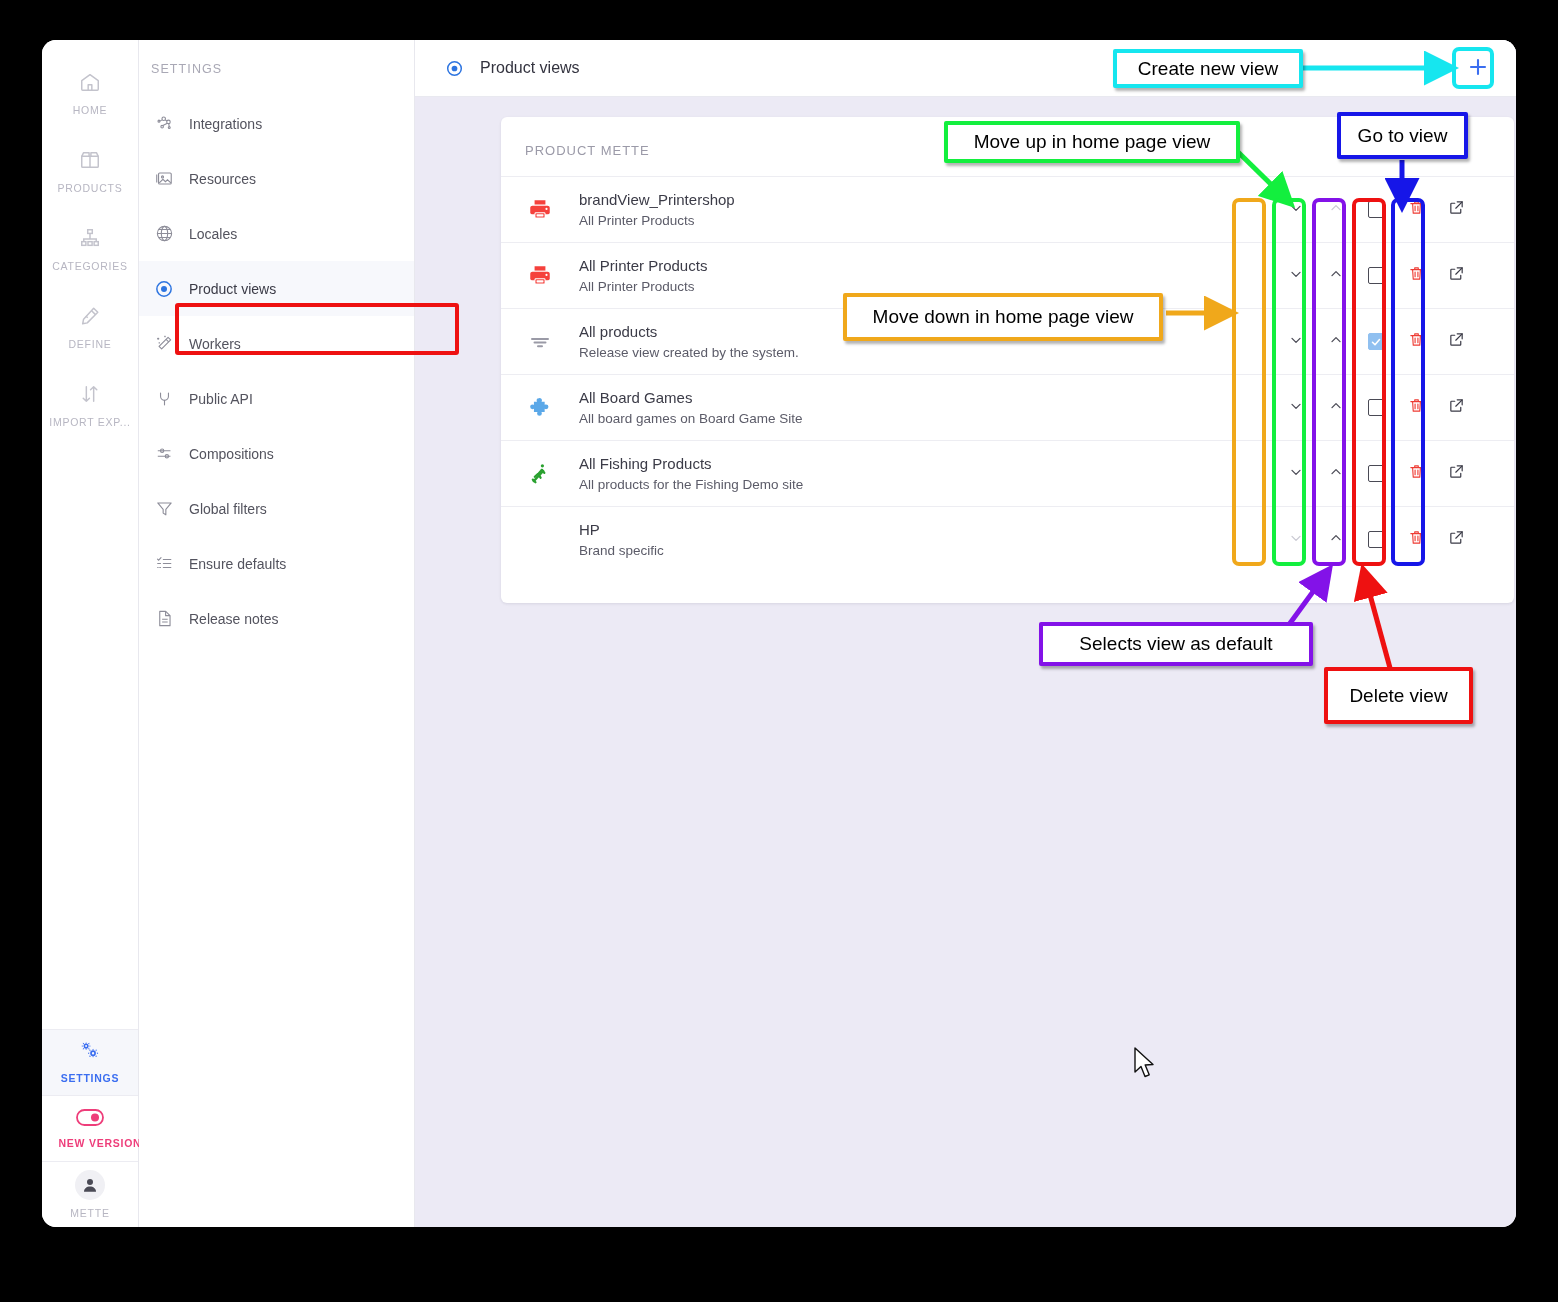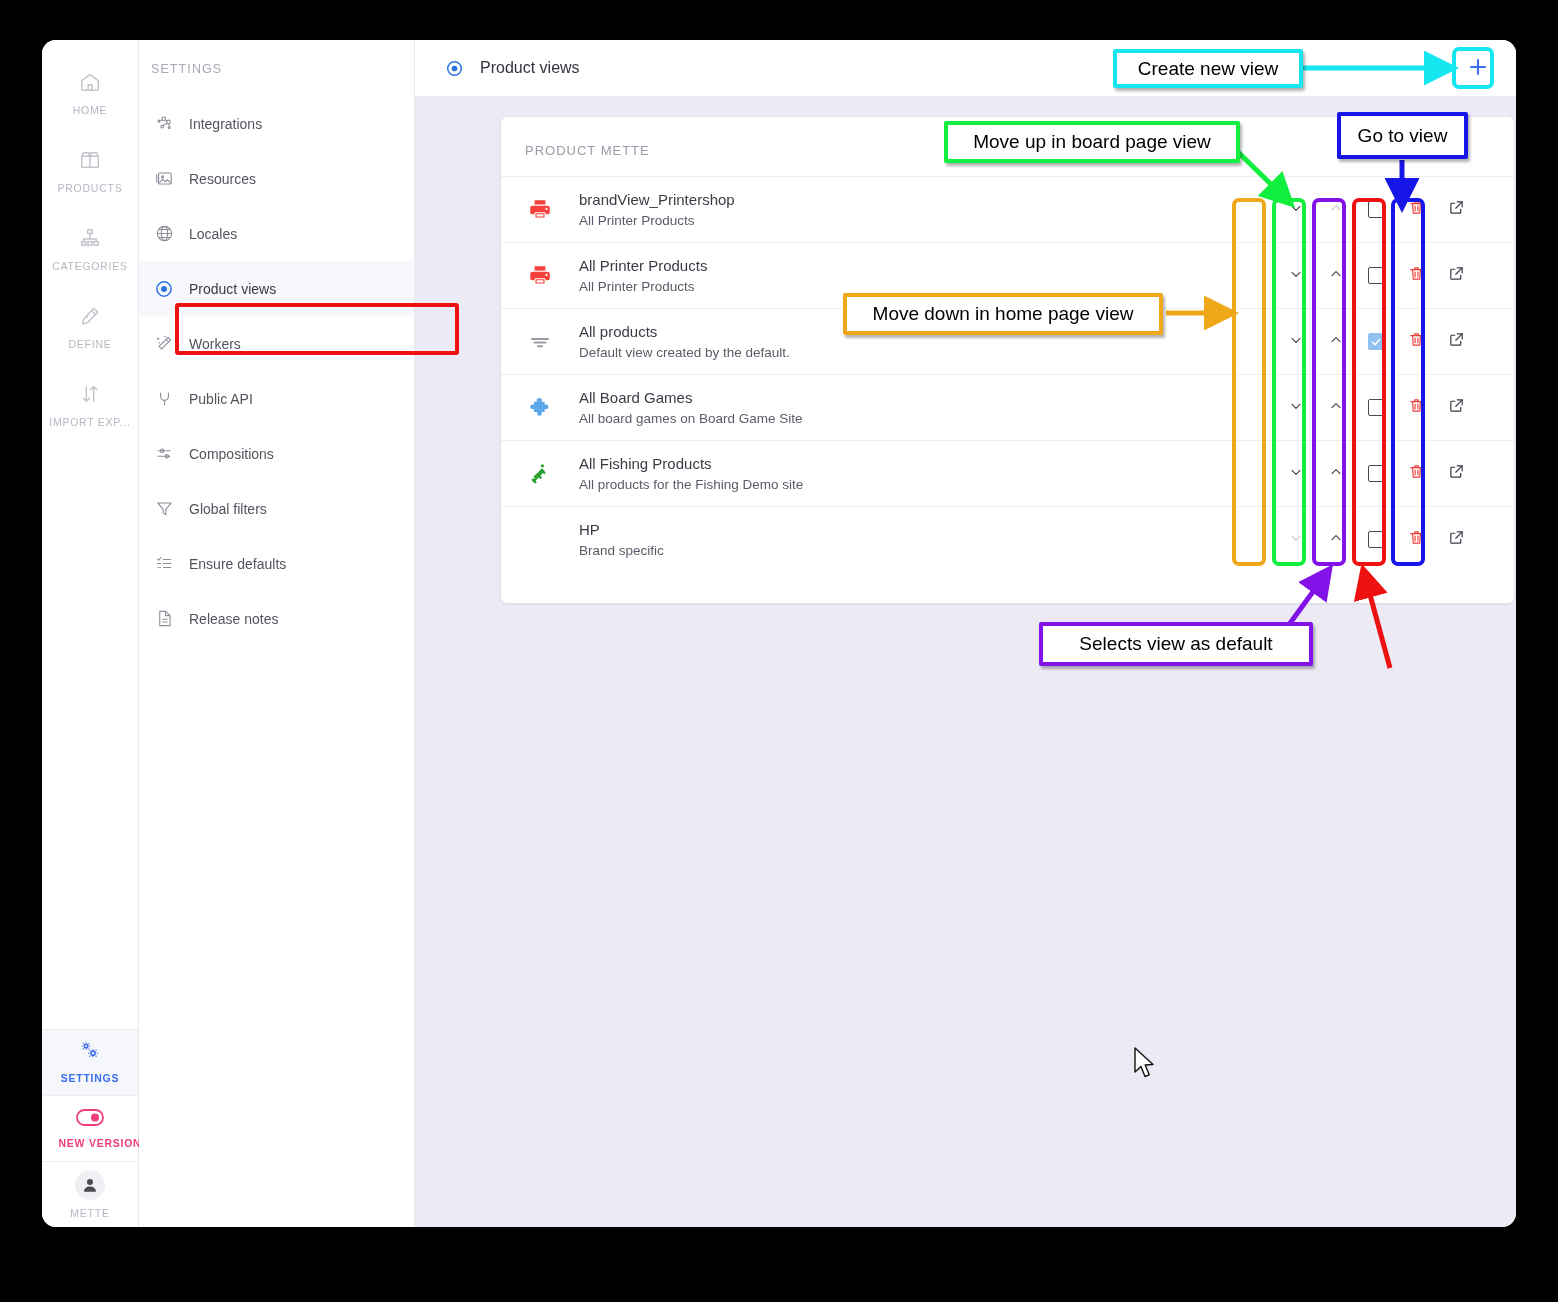--- a/index.html
+++ b/index.html
@@ -786,7 +786,7 @@
     </div>
 
     <div class="anno-box" style="left:944px; top:121px; width:296px; height:42px; border:4px solid #13ef3e;">
-      <span>Move up in board page view</span>
+      <span>Move up in home page view</span>
     </div>
 
     <div class="anno-box" style="left:1337px; top:112px; width:131px; height:47px; border:4px solid #1616e8;">

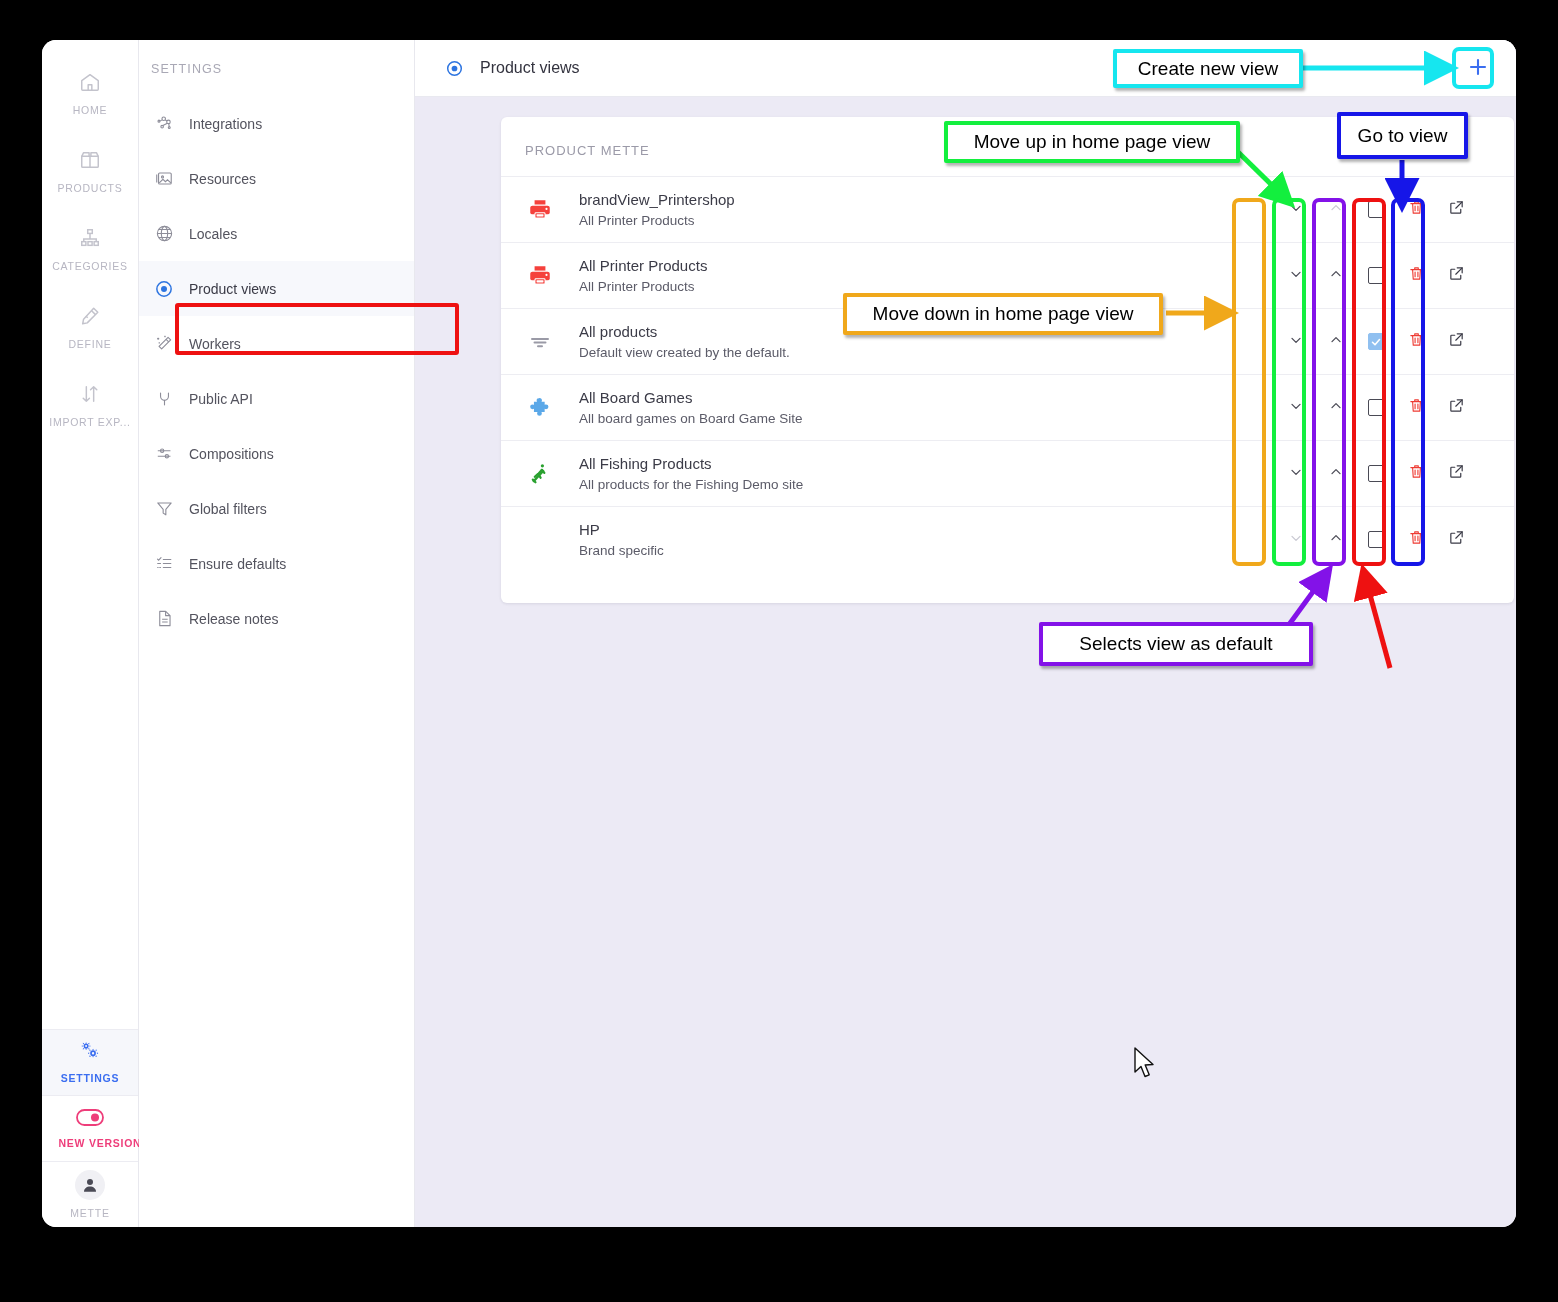--- a/index.html
+++ b/index.html
@@ -793,7 +793,7 @@
       <span>Go to view</span>
     </div>
 
-    <div class="anno-box" style="left:843px; top:293px; width:320px; height:42px; border:4px solid #f0a81b;">
+    <div class="anno-box" style="left:843px; top:293px; width:320px; height:48px; border:4px solid #f0a81b;">
       <span>Move down in home page view</span>
     </div>
 

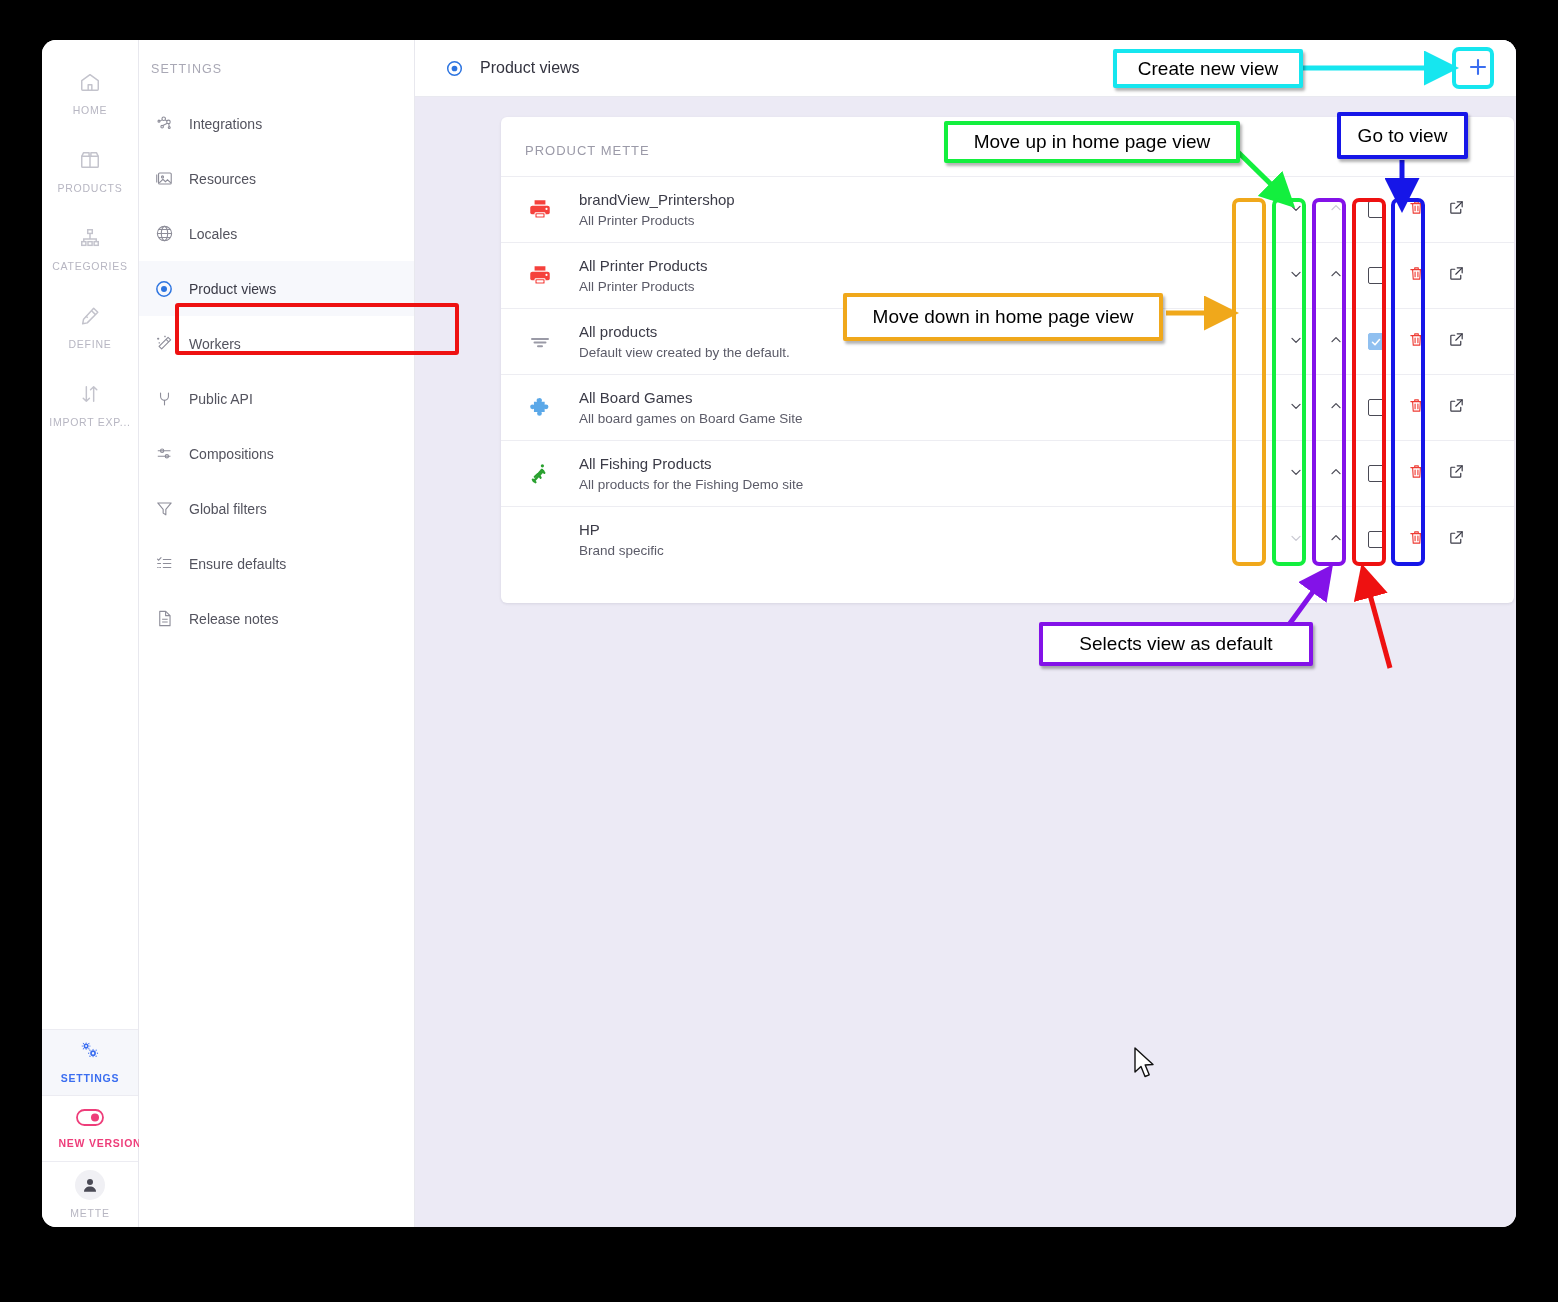--- a/index.html
+++ b/index.html
@@ -539,7 +539,7 @@
             </div>
             <div class="r-text">
               <div class="r-name">All products</div>
-              <div class="r-desc">Default view created by the default.</div>
+              <div class="r-desc">Release view created by the system.</div>
             </div>
             <div class="r-actions">
               <div class="act">

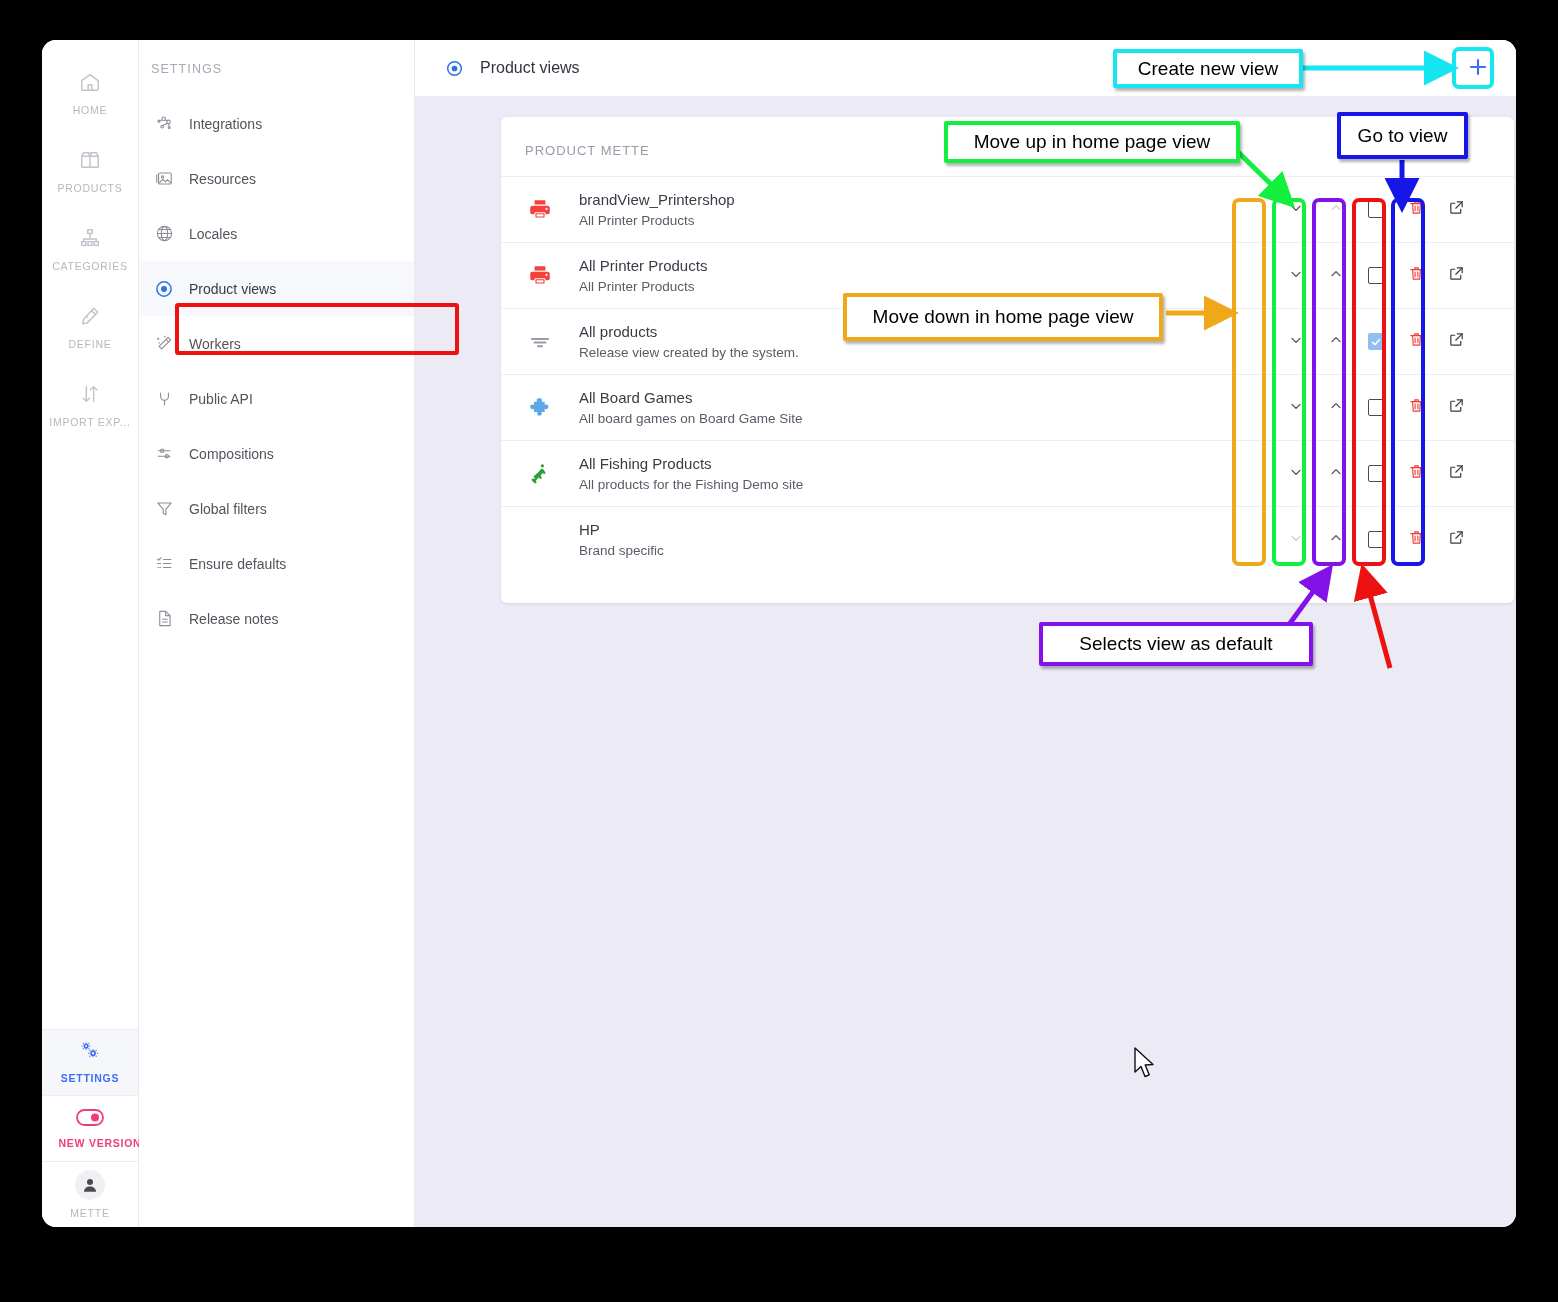--- a/index.html
+++ b/index.html
@@ -801,6 +801,9 @@
       <span>Selects view as default</span>
     </div>
 
+    <div class="anno-box" style="left:1324px; top:667px; width:149px; height:57px; border:4px solid #ee1111;">
+      <span>Delete view</span>
+    </div>
 
   </div>
 

